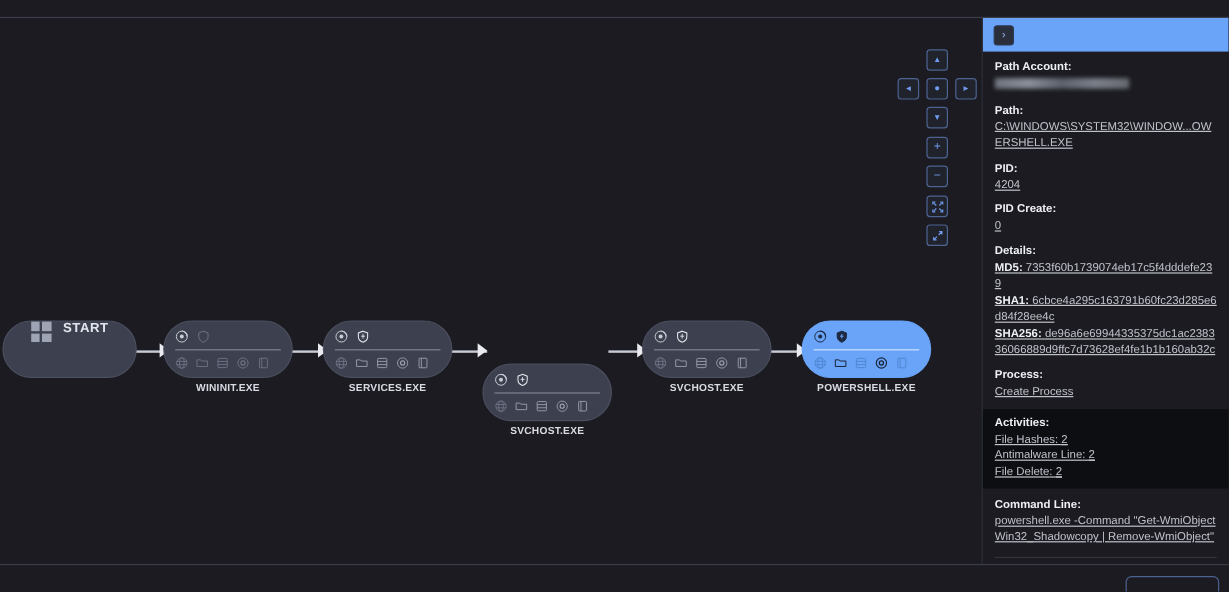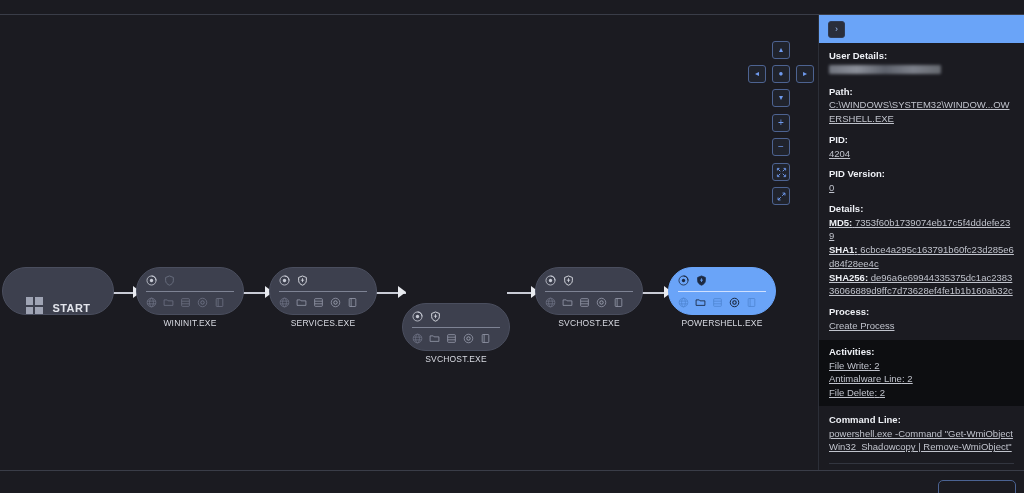--- a/index.html
+++ b/index.html
@@ -501,7 +501,7 @@
     <div id="details-body">
 
       <div class="fld">
-        <div><span class="k">User Details</span><span class="k">:</span></div>
+        <div><span class="k">Path Account</span><span class="k">:</span></div>
         <div class="redacted"></div>
       </div>
 

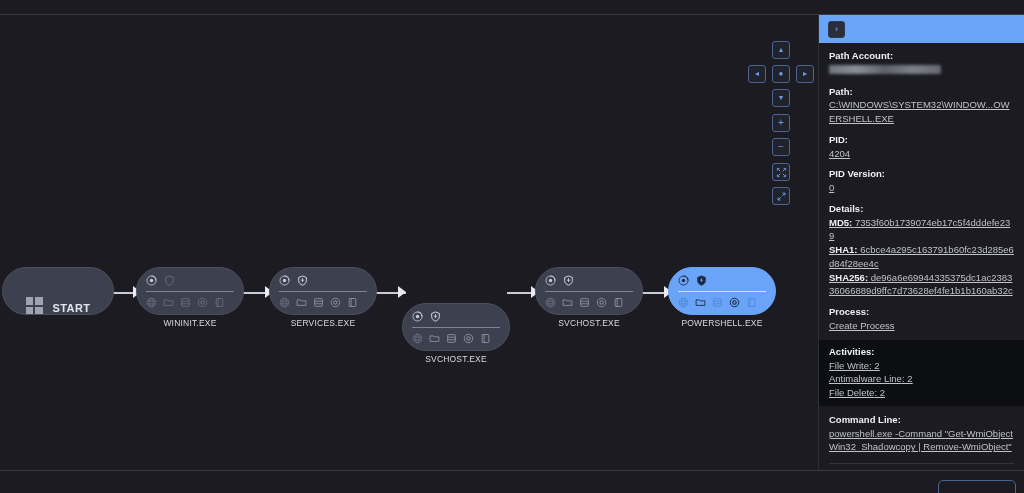--- a/index.html
+++ b/index.html
@@ -516,7 +516,7 @@
       </div>
 
       <div class="fld">
-        <div><span class="k">PID Version</span><span class="k">:</span></div>
+        <div><span class="k">PID Create</span><span class="k">:</span></div>
         <div class="v">0</div>
       </div>
 

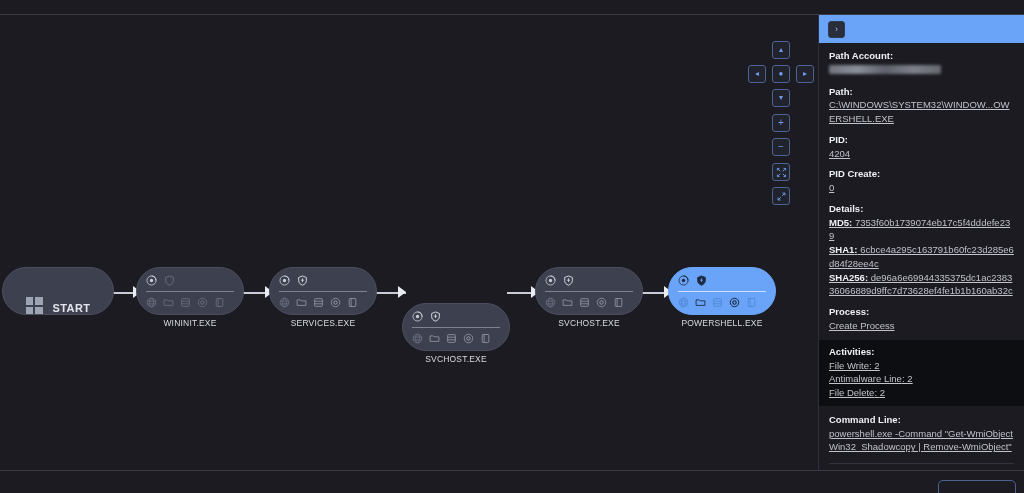--- a/index.html
+++ b/index.html
@@ -53,7 +53,7 @@
   }
   .node.start {
     width: 112px; height: 48px;
-    display: flex; align-items: flex-end; justify-content: center; gap: 10px;
+    display: flex; align-items: flex-start; justify-content: center; gap: 10px;
     background: #3d404e;
   }
   .node.start .winlogo {

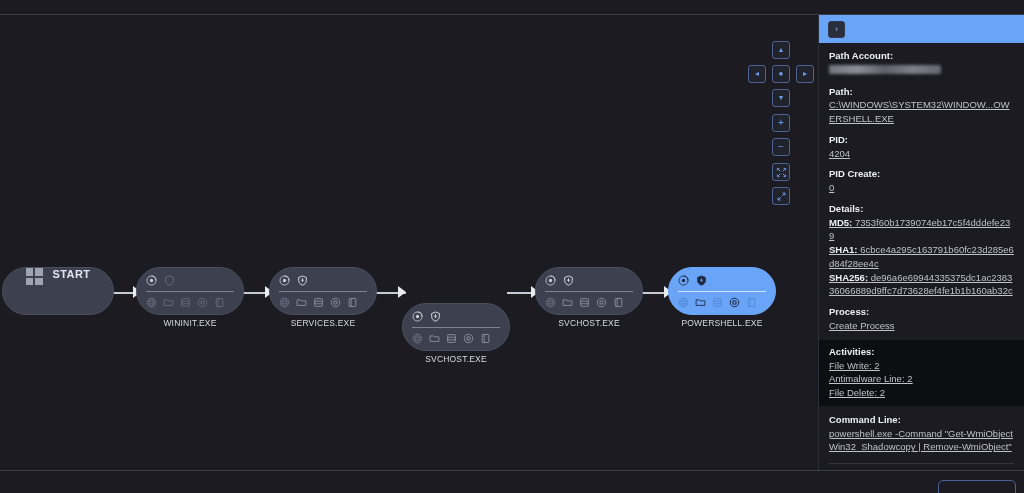--- a/index.html
+++ b/index.html
@@ -87,7 +87,7 @@
   .node-label {
     position: absolute; left: 0; width: 108px; text-align: center;
     top: 51px;
-    font-size: 8.5px; color: #d9dbe3; font-weight: normal; letter-spacing: .2px;
+    font-size: 8.5px; color: #d9dbe3; font-weight: bold; letter-spacing: .2px;
   }
   .node-wrap.start-wrap .node-label { width: 112px; }
 

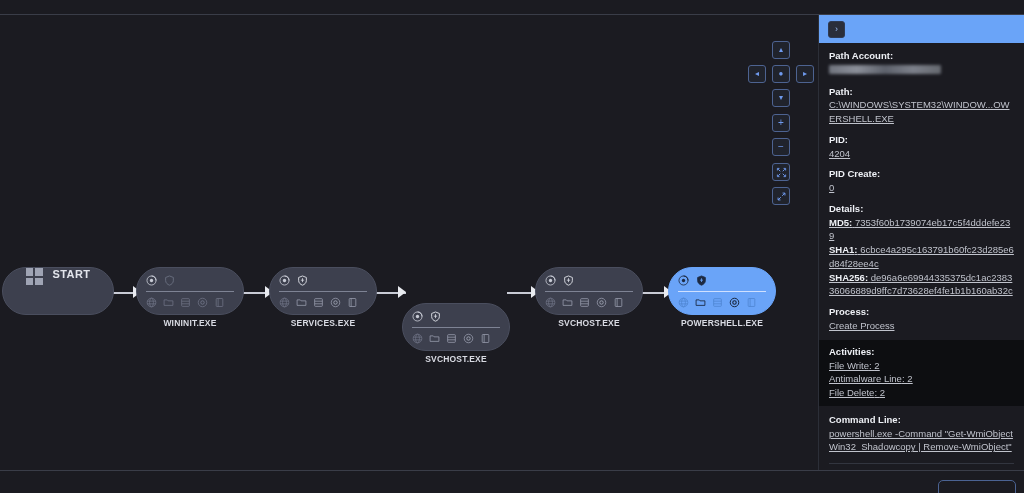--- a/index.html
+++ b/index.html
@@ -534,7 +534,7 @@
 
       <div class="activities">
         <div><span class="k">Activities</span><span class="k">:</span></div>
-        <div class="v act-line"><span>File Write</span>: <span class="num">2</span></div>
+        <div class="v act-line"><span>File Hashes</span>: <span class="num">2</span></div>
         <div class="v act-line"><span>Antimalware Line</span>: <span class="num">2</span></div>
         <div class="v act-line"><span>File Delete</span>: <span class="num">2</span></div>
       </div>

